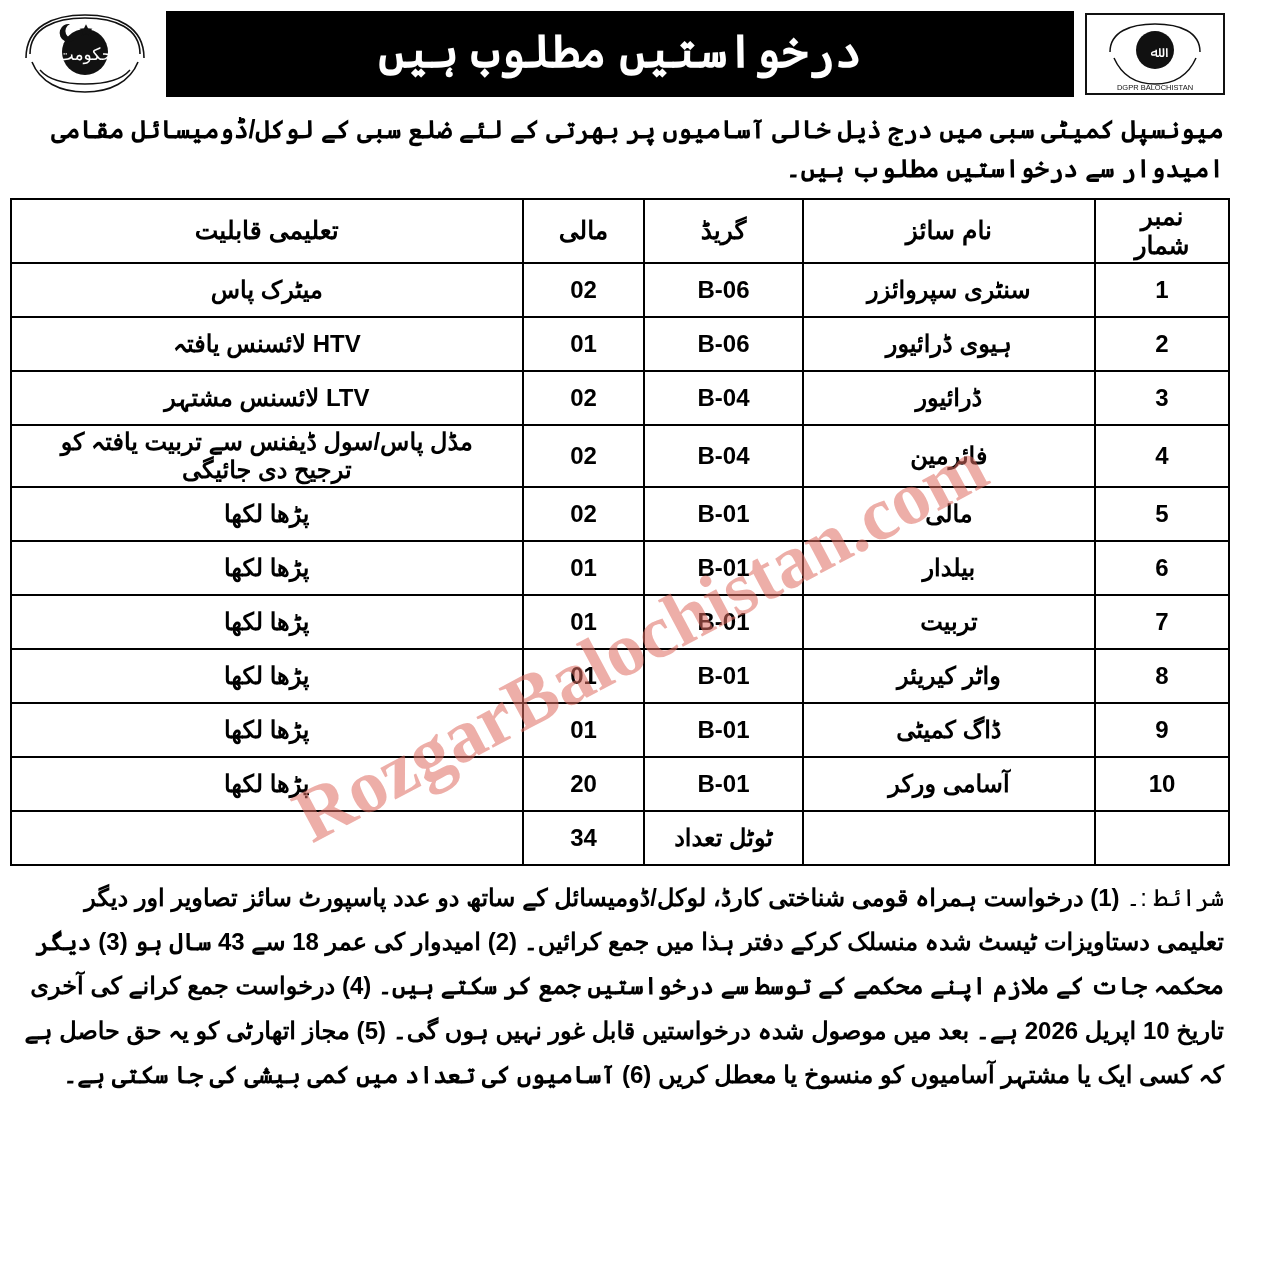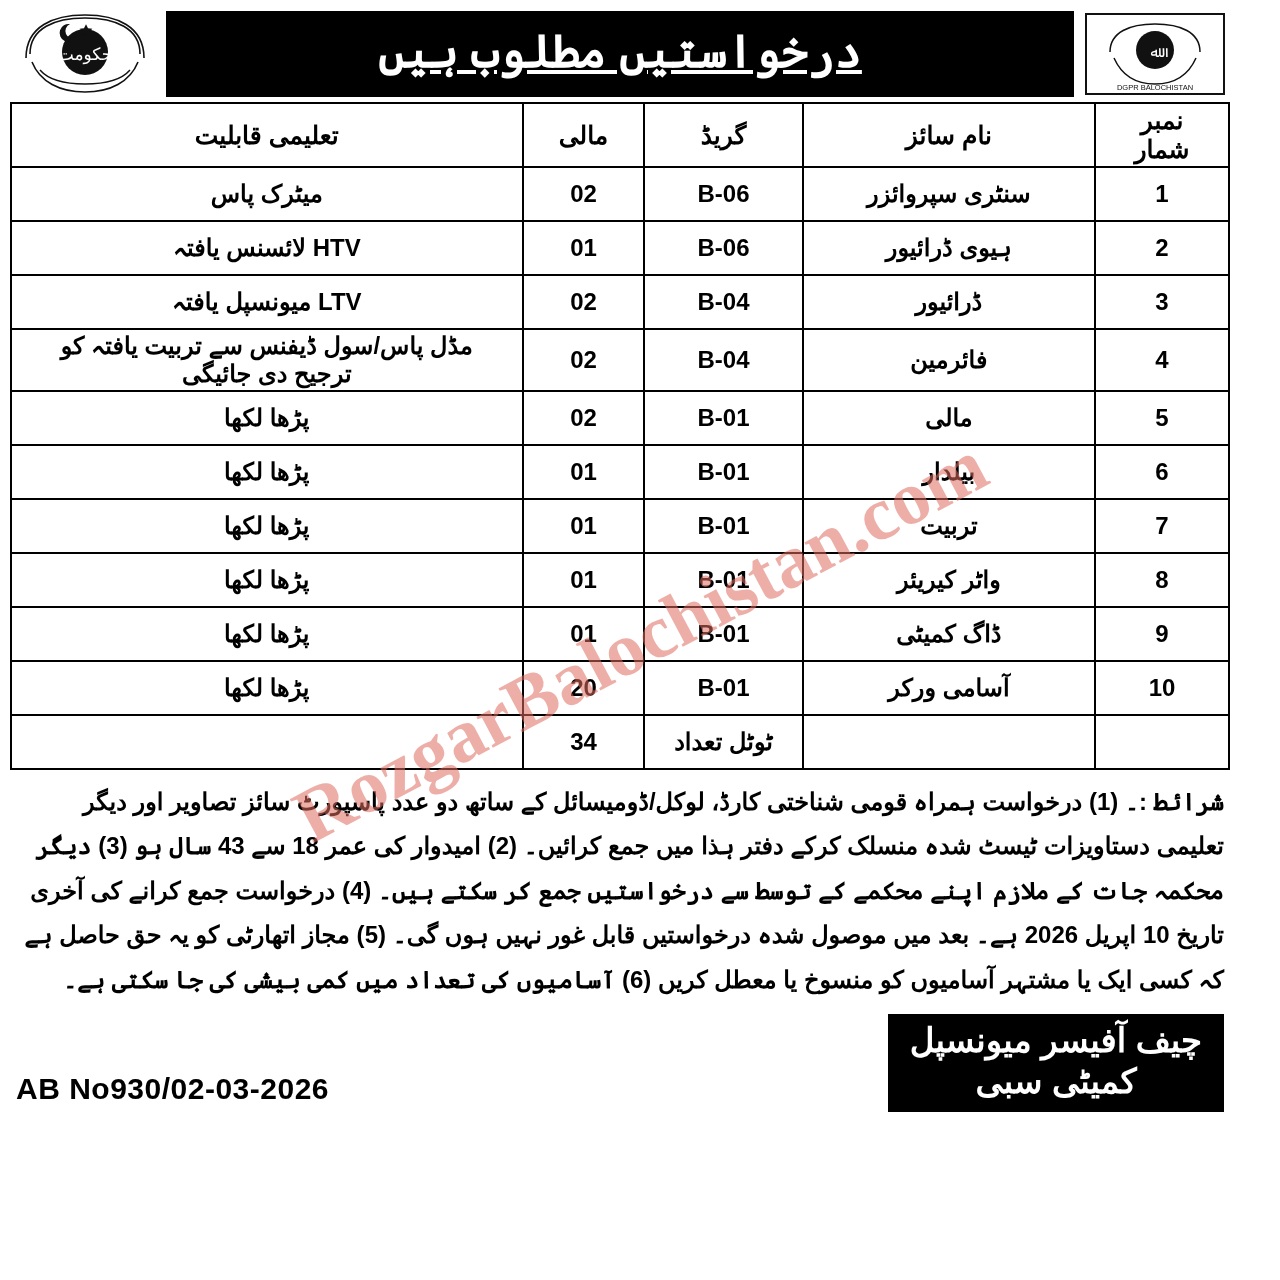--- a/index.html
+++ b/index.html
@@ -48,7 +48,6 @@
     align-items: center;
     justify-content: center;
     direction: rtl;
-    text-decoration: underline;
   }
   .title-bar span {
     font-size: 46px;

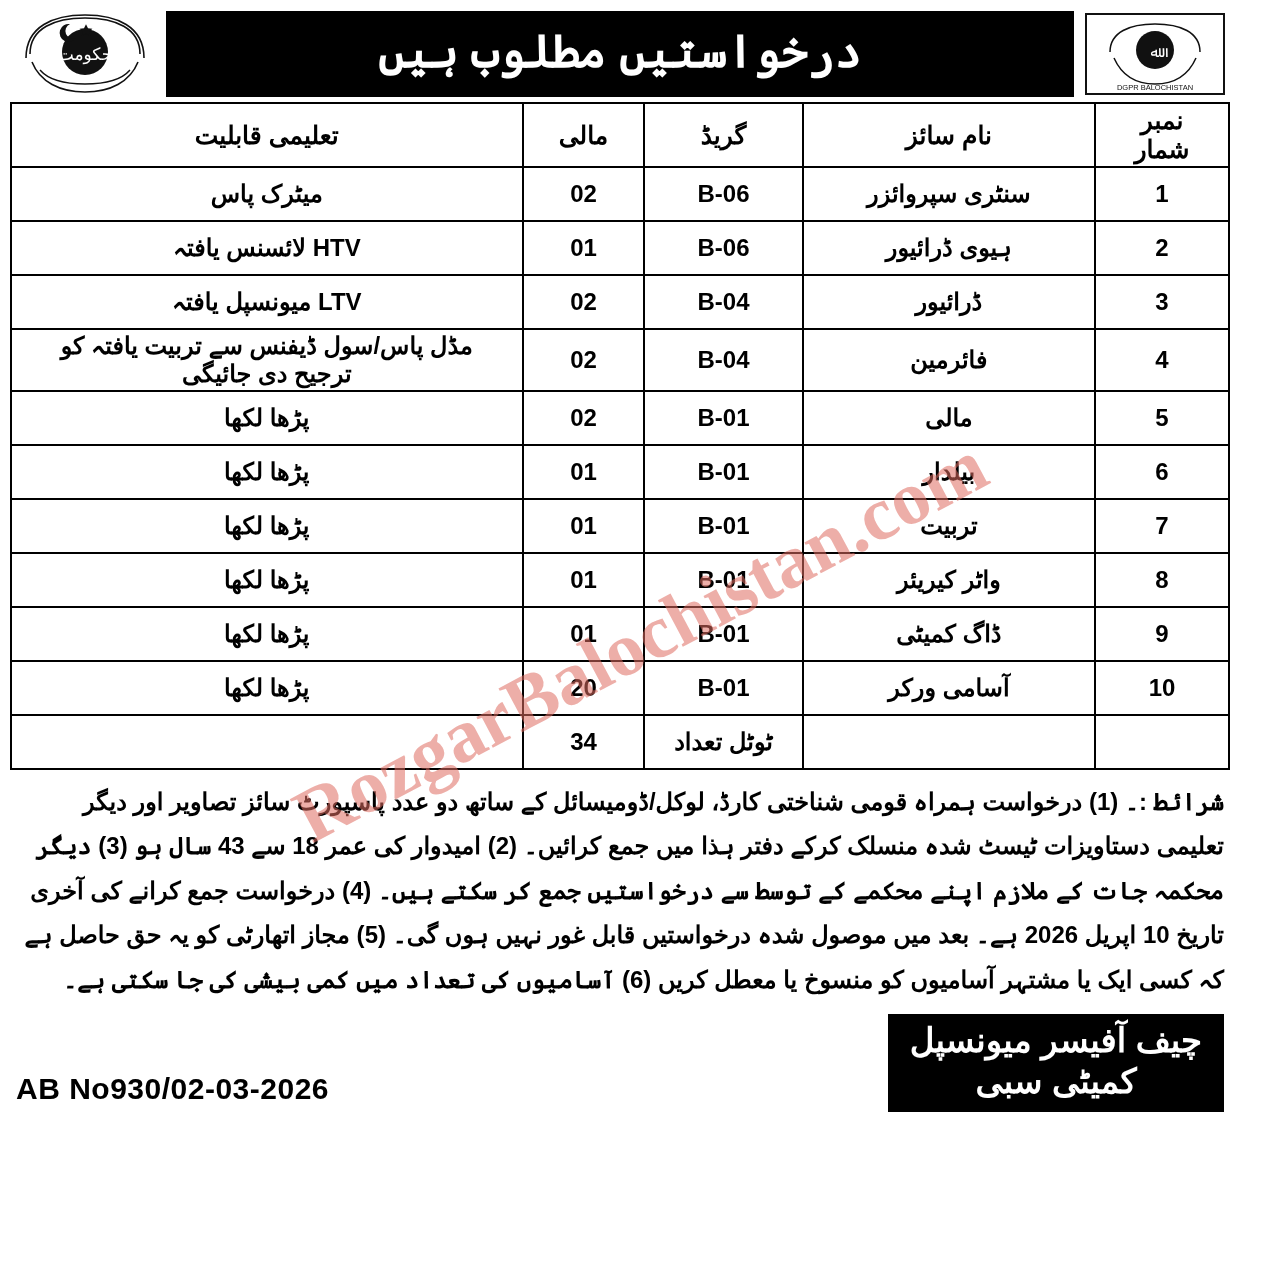--- a/index.html
+++ b/index.html
@@ -199,6 +199,7 @@
     </div>
   </div>
 
+  <div class="intro">میونسپل کمیٹی سبی میں درج ذیل خالی آسامیوں پر بھرتی کے لئے ضلع سبی کے لوکل/ڈومیسائل مقامی امیدوار سے درخواستیں مطلوب ہیں۔</div>
 
   <table class="jobs">
     <colgroup>

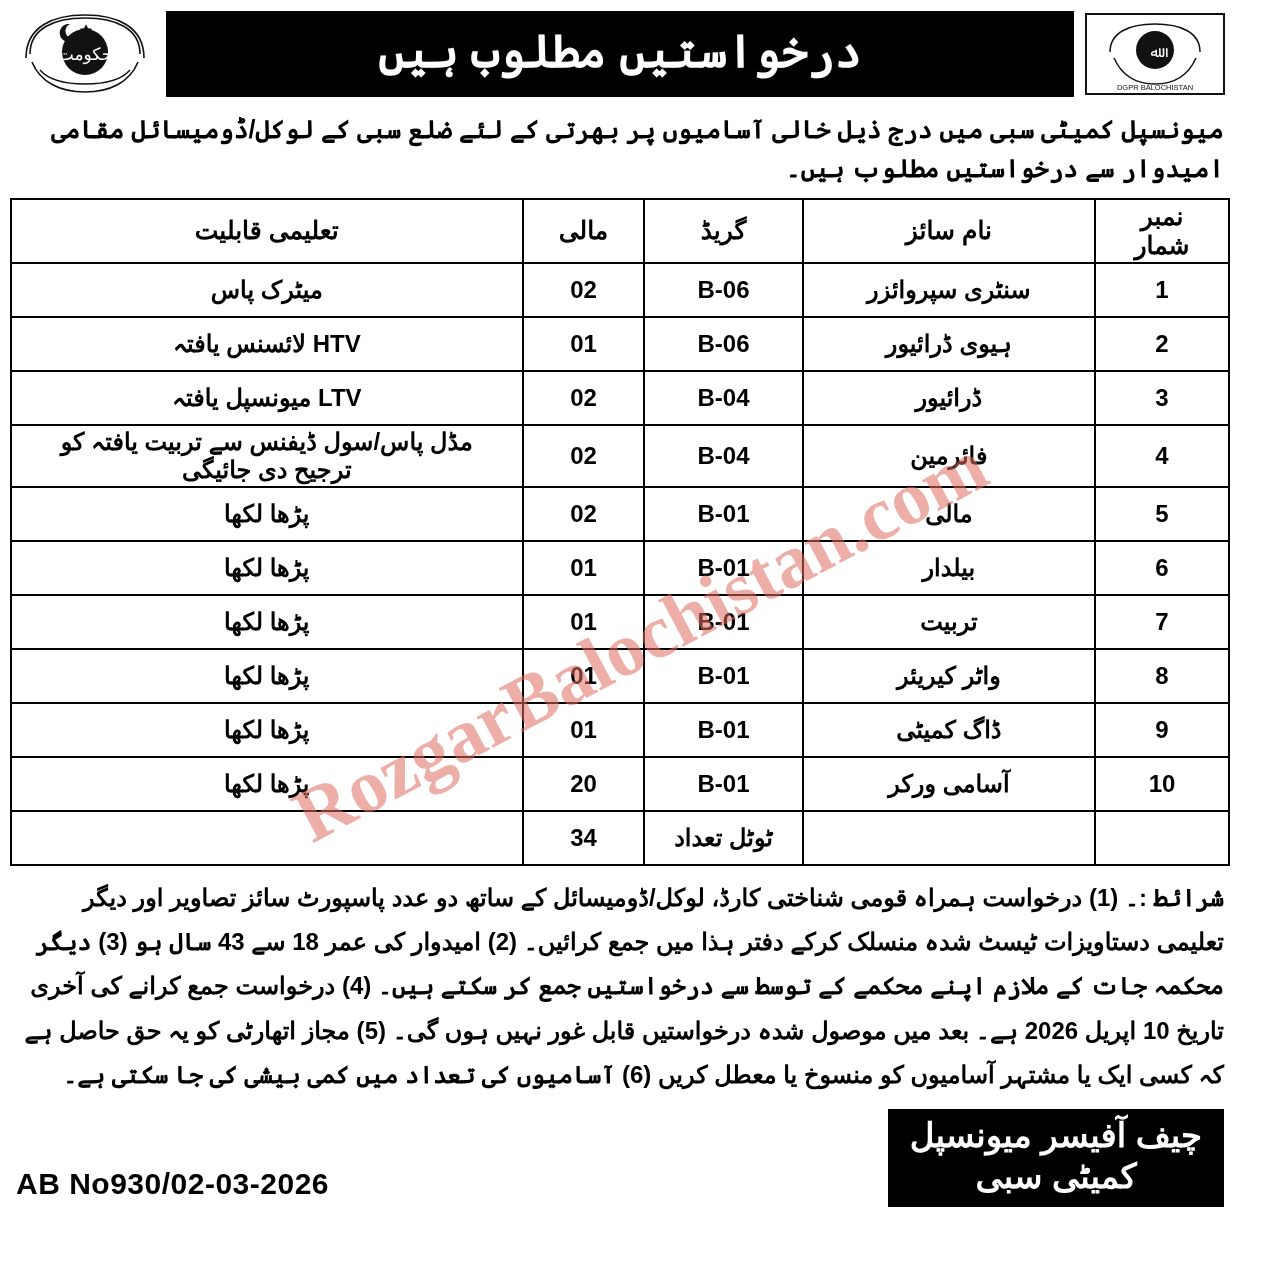--- a/index.html
+++ b/index.html
@@ -238,7 +238,7 @@
         <td>ڈرائیور</td>
         <td>B-04</td>
         <td>02</td>
-        <td class="qual">LTV میونسپل یافتہ</td>
+        <td class="qual">LTV لائسنس مشتہر</td>
       </tr>
       <tr>
         <td>4</td>

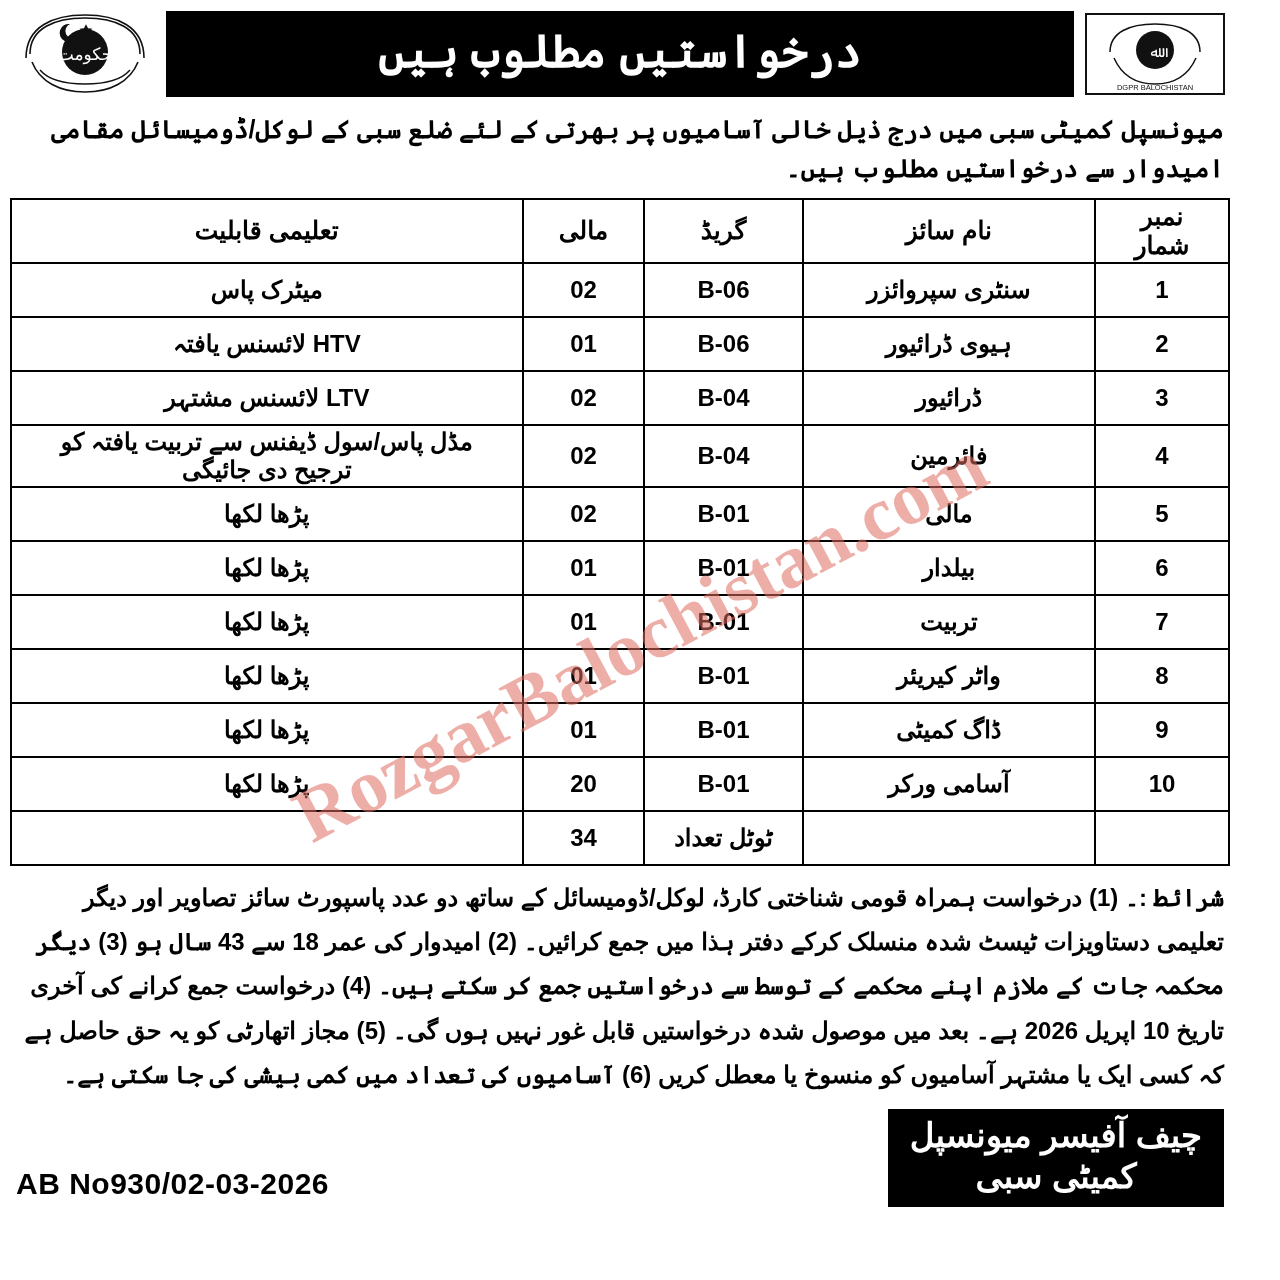--- a/index.html
+++ b/index.html
@@ -105,7 +105,7 @@
     font-weight: bold;
   }
   .conditions .lead {
-    font-weight: bold;
+    font-weight: normal;
   }
 
   

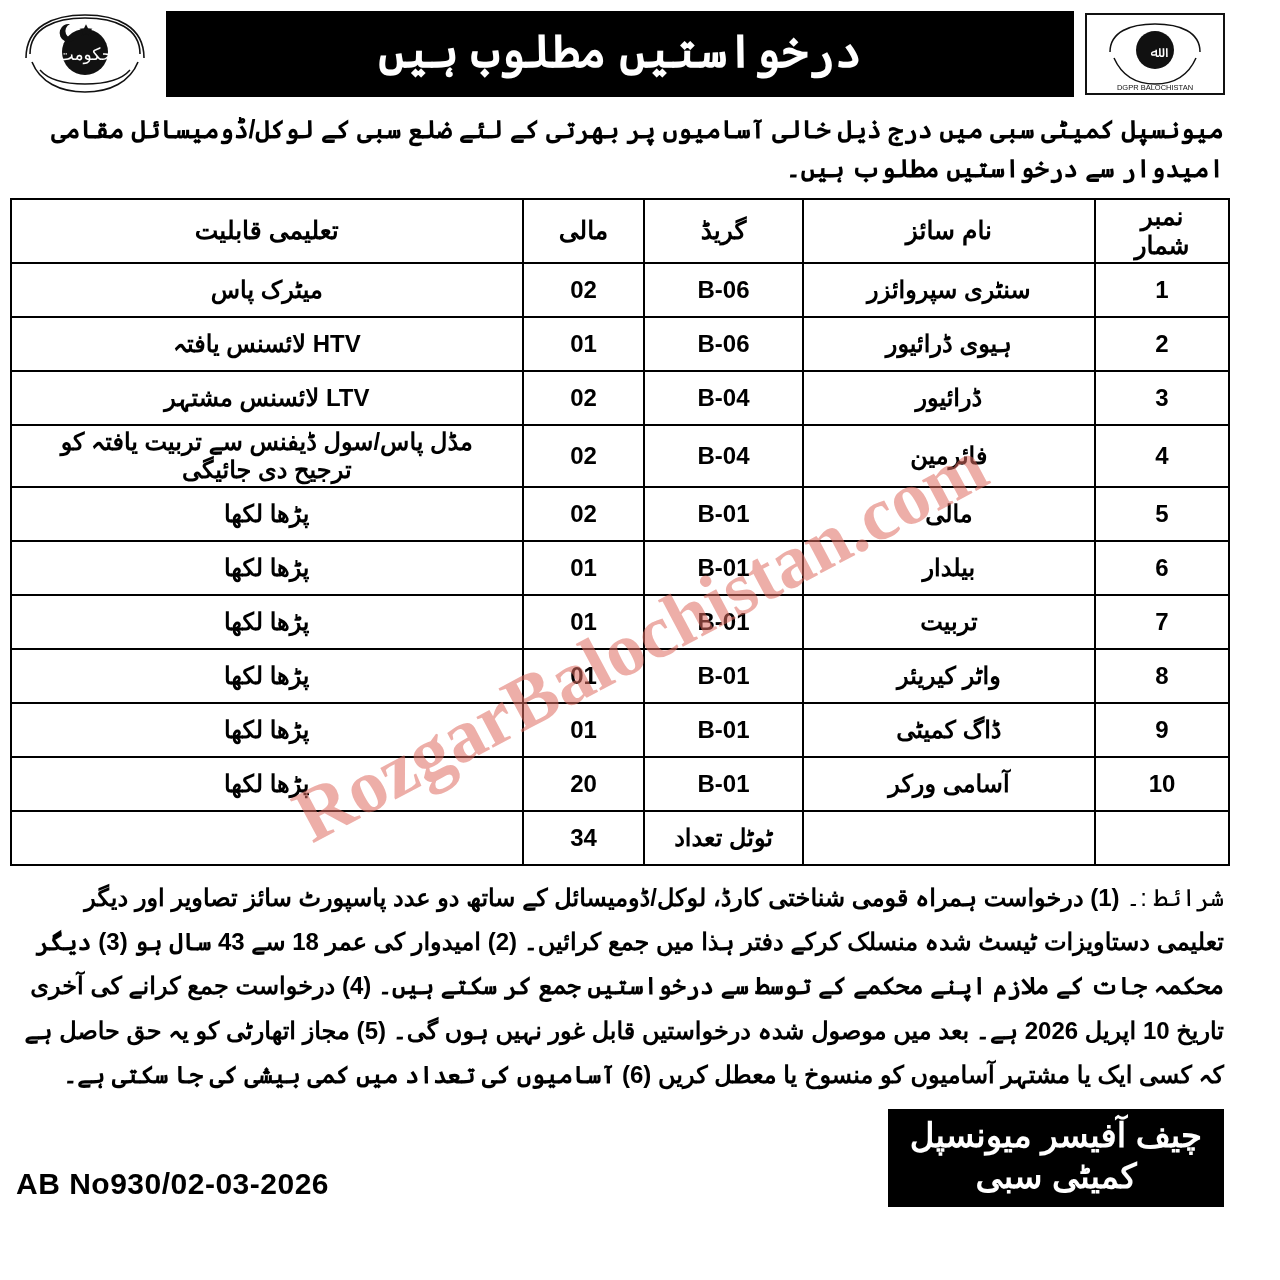--- a/index.html
+++ b/index.html
@@ -304,13 +304,6 @@
     <span>(1) درخواست ہمراہ قومی شناختی کارڈ، لوکل/ڈومیسائل کے ساتھ دو عدد پاسپورٹ سائز تصاویر اور دیگر تعلیمی دستاویزات ٹیسٹ شدہ منسلک کرکے دفتر ہذا میں جمع کرائیں۔ (2) امیدوار کی عمر 18 سے 43 سال ہو (3) دیگر محکمہ جات کے ملازم اپنے محکمے کے توسط سے درخواستیں جمع کر سکتے ہیں۔ (4) درخواست جمع کرانے کی آخری تاریخ 10 اپریل 2026 ہے۔ بعد میں موصول شدہ درخواستیں قابل غور نہیں ہوں گی۔ (5) مجاز اتھارٹی کو یہ حق حاصل ہے کہ کسی ایک یا مشتہر آسامیوں کو منسوخ یا معطل کریں (6) آسامیوں کی تعداد میں کمی بیشی کی جا سکتی ہے۔</span>
   </div>
 
-  <div class="footer">
-    <div class="signatory">
-      <div>چیف آفیسر میونسپل</div>
-      <div>کمیٹی سبی</div>
-    </div>
-    <div class="ref-no">AB No930/02-03-2026</div>
-  </div>
 
   <div class="watermark">
     <span>RozgarBalochistan.com</span>

